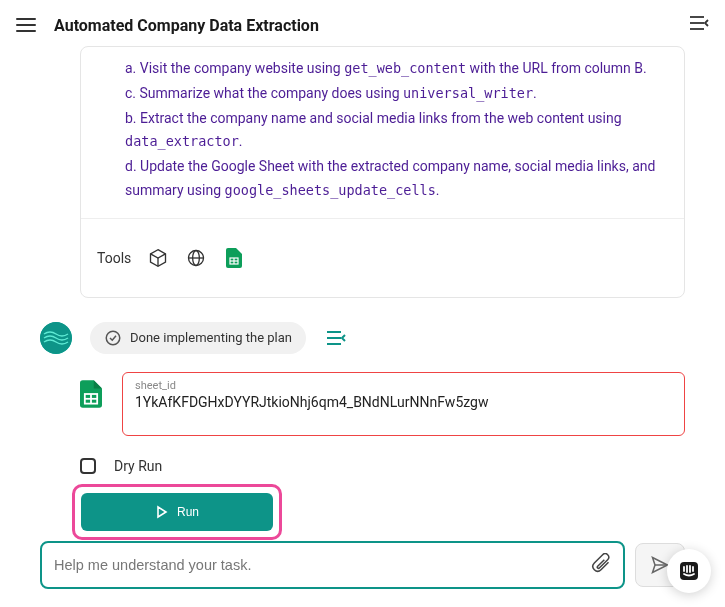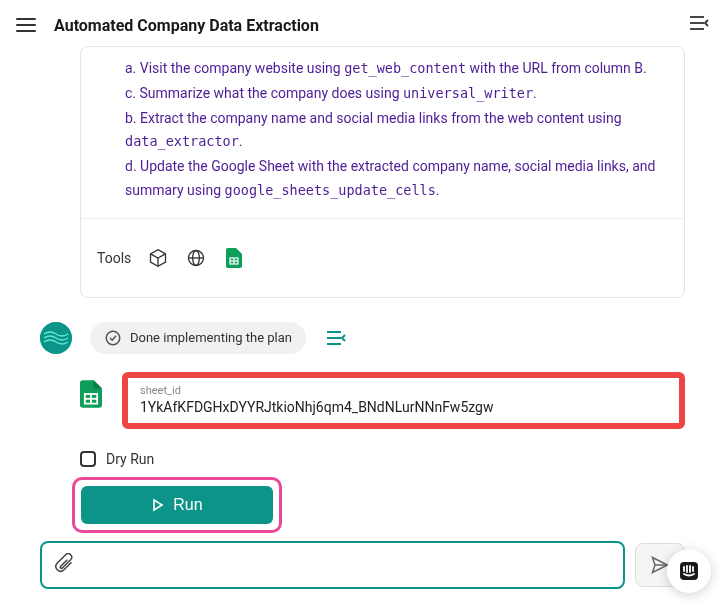--- a/index.html
+++ b/index.html
@@ -132,9 +132,9 @@
     }
     .sheet-input-container {
       flex: 1;
-      border: 6px solid #ef4444;
+      border: 1px solid #ef4444;
       border-radius: 6px;
-      padding: 6px 12px 8px;
+      padding: 6px 12px 25px;
     }
     .sheet-label {
       font-size: 11px;

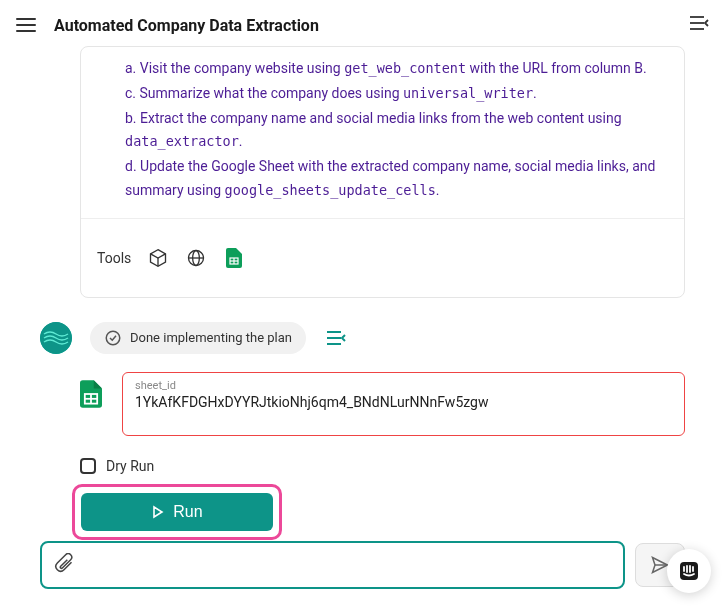--- a/index.html
+++ b/index.html
@@ -148,7 +148,7 @@
     .dry-run-row {
       display: flex;
       align-items: center;
-      gap: 10px;
+      gap: 18px;
       margin: 22px 0 10px 40px;
     }
     .checkbox {

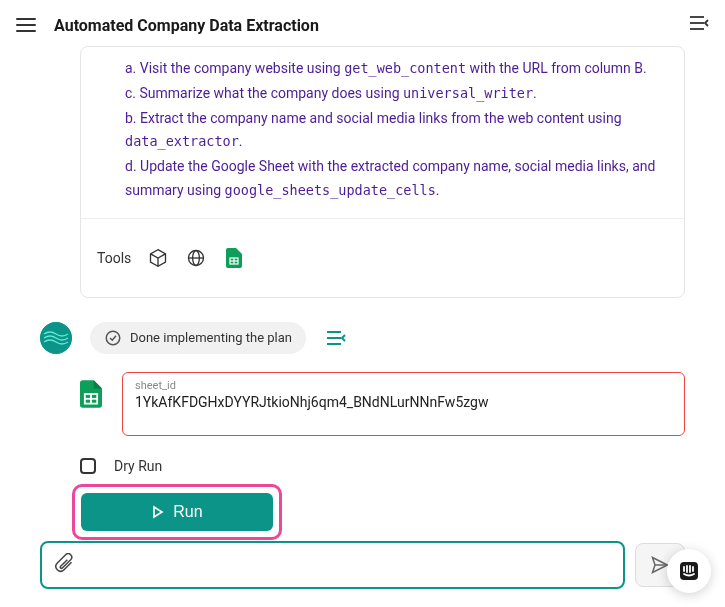--- a/index.html
+++ b/index.html
@@ -176,7 +176,7 @@
       border-radius: 6px;
       width: 192px;
       height: 38px;
-      font-size: 16px;
+      font-size: 12px;
       font-weight: 500;
       cursor: pointer;
       display: flex;

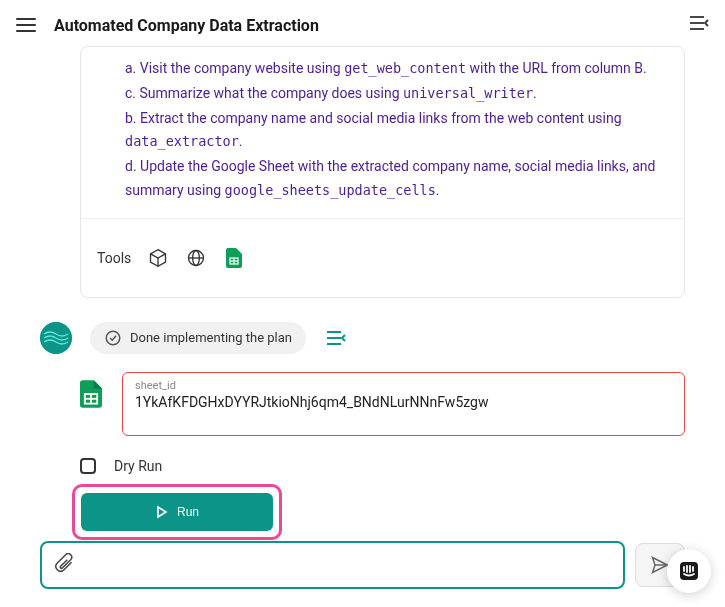--- a/index.html
+++ b/index.html
@@ -372,6 +372,7 @@
 
 <div class="chat-footer">
   <div class="chat-input-wrap">
+    <input class="chat-input" type="text" placeholder="Help me understand your task." style="">
     <span class="attach-icon">
       <svg width="20" height="20" viewBox="0 0 24 24" fill="none" stroke="#444" stroke-width="1.8">
         <path d="M21 11 L12 20 Q8 24 4 20 Q0 16 4 12 L14 2 Q17 -1 20 2 Q23 5 20 8 L10 18 Q9 19 8 18 Q7 17 8 16 L16 8"></path>

